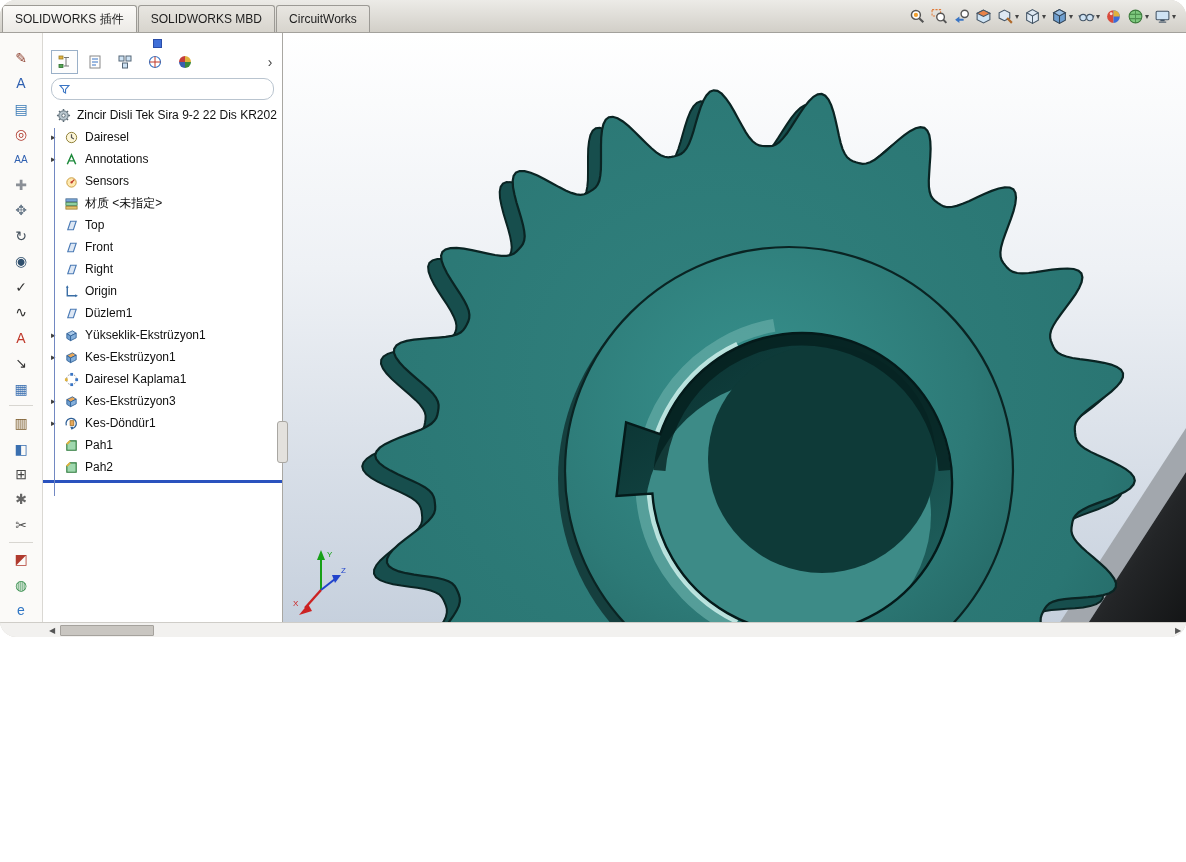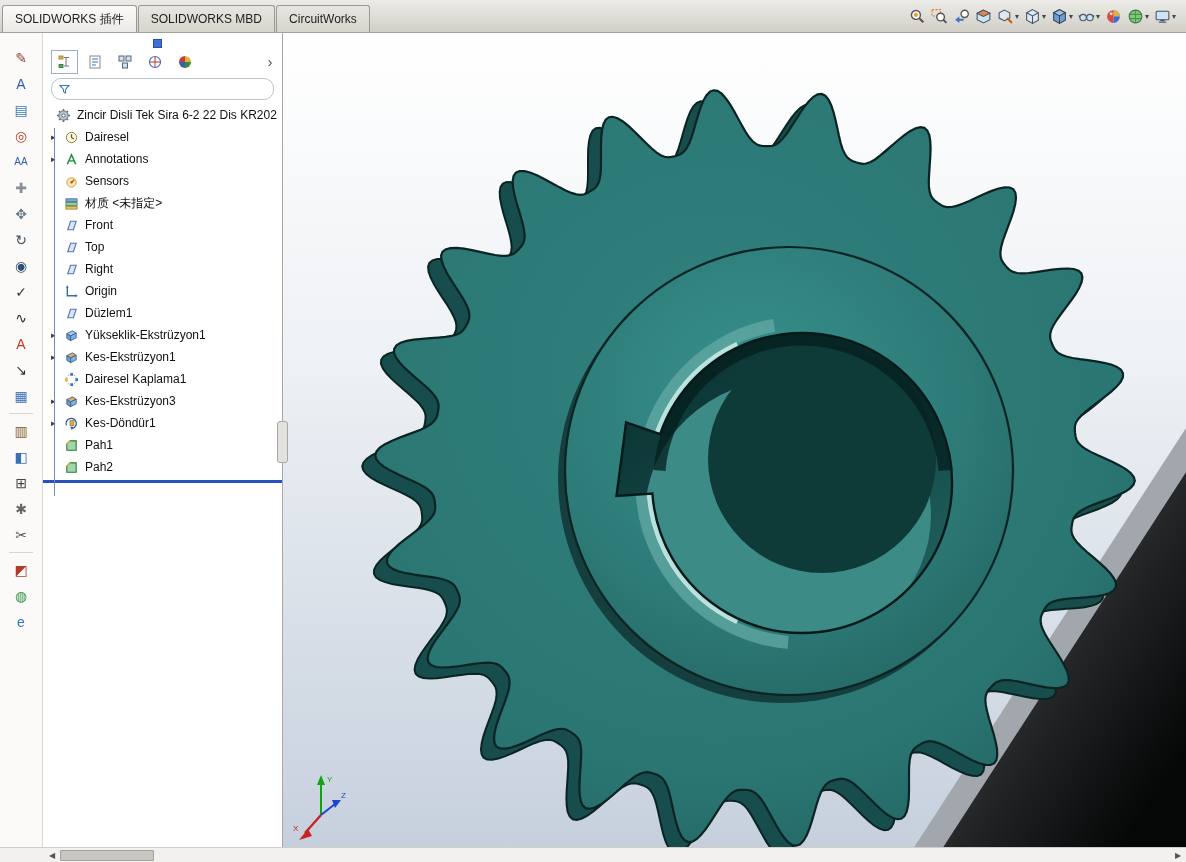--- a/index.html
+++ b/index.html
@@ -3,8 +3,8 @@
 <meta charset="utf-8">
 <style>
   html,body{margin:0;padding:0;}
-  .app{position:relative;width:1186px;height:862px;background:#d6d3cd;
-       font-family:"Liberation Sans",sans-serif;overflow:hidden;user-select:none;}
+  .app{position:relative;width:1186px;height:637px;background:#d6d3cd;
+       font-family:"Liberation Sans",sans-serif;overflow:hidden;user-select:none;border-radius:16px;}
 
   
   .top-bar{position:absolute;top:0;left:0;right:0;height:32px;

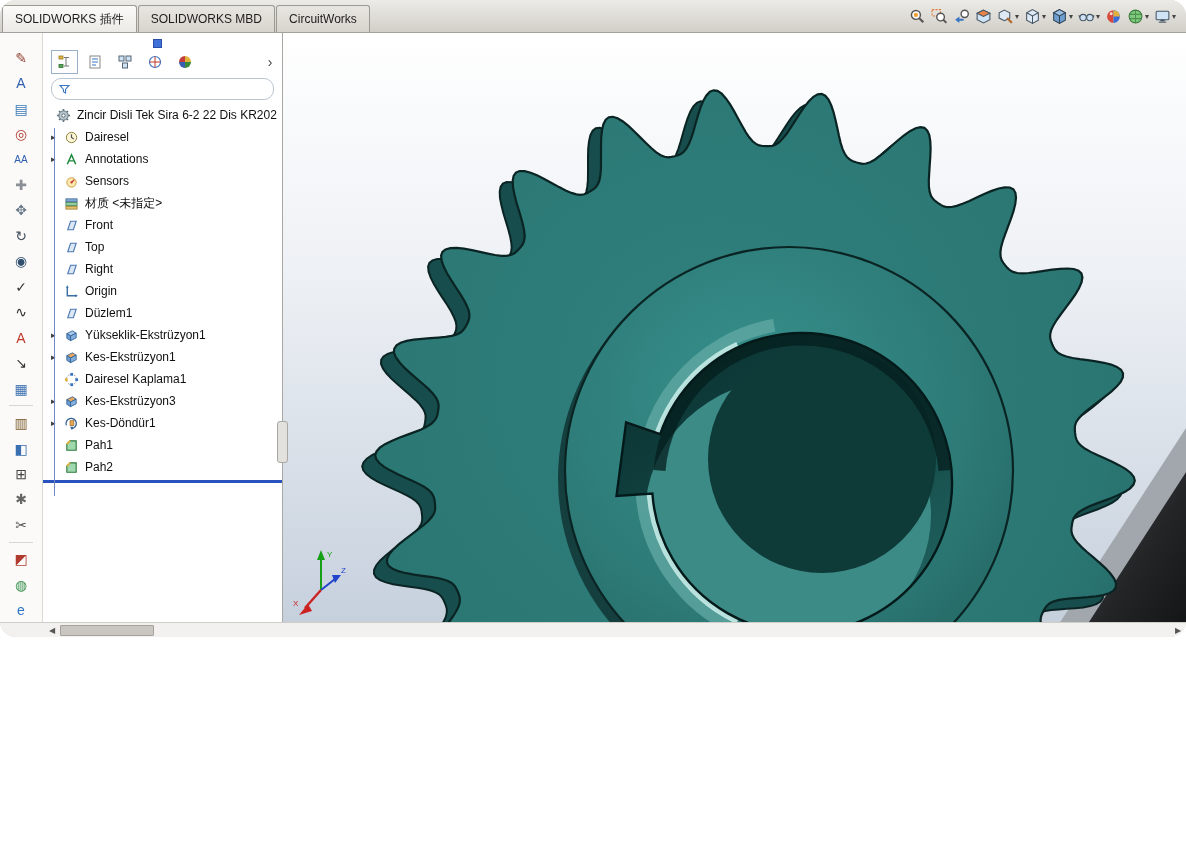--- a/index.html
+++ b/index.html
@@ -276,7 +276,7 @@
                   <circle cx="8" cy="8" r="1.8" fill="#fff" stroke="#5a6a74"></circle>
                 </svg>
               </span>
-              <span class="tlabel">Zincir Disli Tek Sira 6-2 22 Dis KR202</span>
+              <span class="tlabel">Zincir Disli Tek Sira 9-2 22 Dis KR202</span>
             </div>
             <div class="tree-row">
               <span class="arrow">▸</span>

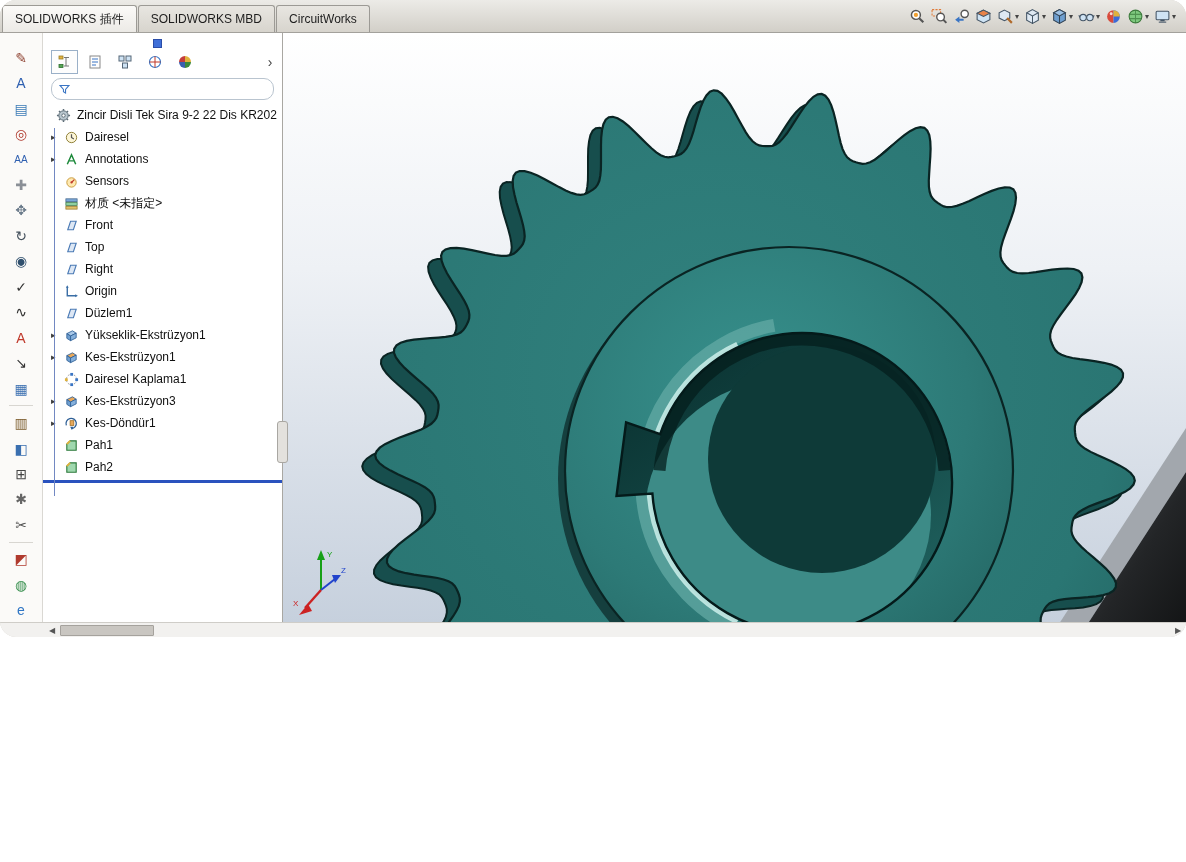--- a/index.html
+++ b/index.html
@@ -327,16 +327,16 @@
                   <polygon points="4,12.5 7,3.5 13,3.5 10,12.5" fill="rgba(120,160,210,0.25)" stroke="#4a7ab5" stroke-width="1.2"></polygon>
                 </svg>
               </span>
+              <span class="tlabel">Top</span>
+            </div>
+            <div class="tree-row">
+              <span class="arrow"></span>
+              <span class="ticon">
+                <svg width="15" height="15" viewBox="0 0 16 16">
+                  <polygon points="4,12.5 7,3.5 13,3.5 10,12.5" fill="rgba(120,160,210,0.25)" stroke="#4a7ab5" stroke-width="1.2"></polygon>
+                </svg>
+              </span>
               <span class="tlabel">Front</span>
-            </div>
-            <div class="tree-row">
-              <span class="arrow"></span>
-              <span class="ticon">
-                <svg width="15" height="15" viewBox="0 0 16 16">
-                  <polygon points="4,12.5 7,3.5 13,3.5 10,12.5" fill="rgba(120,160,210,0.25)" stroke="#4a7ab5" stroke-width="1.2"></polygon>
-                </svg>
-              </span>
-              <span class="tlabel">Top</span>
             </div>
             <div class="tree-row">
               <span class="arrow"></span>

